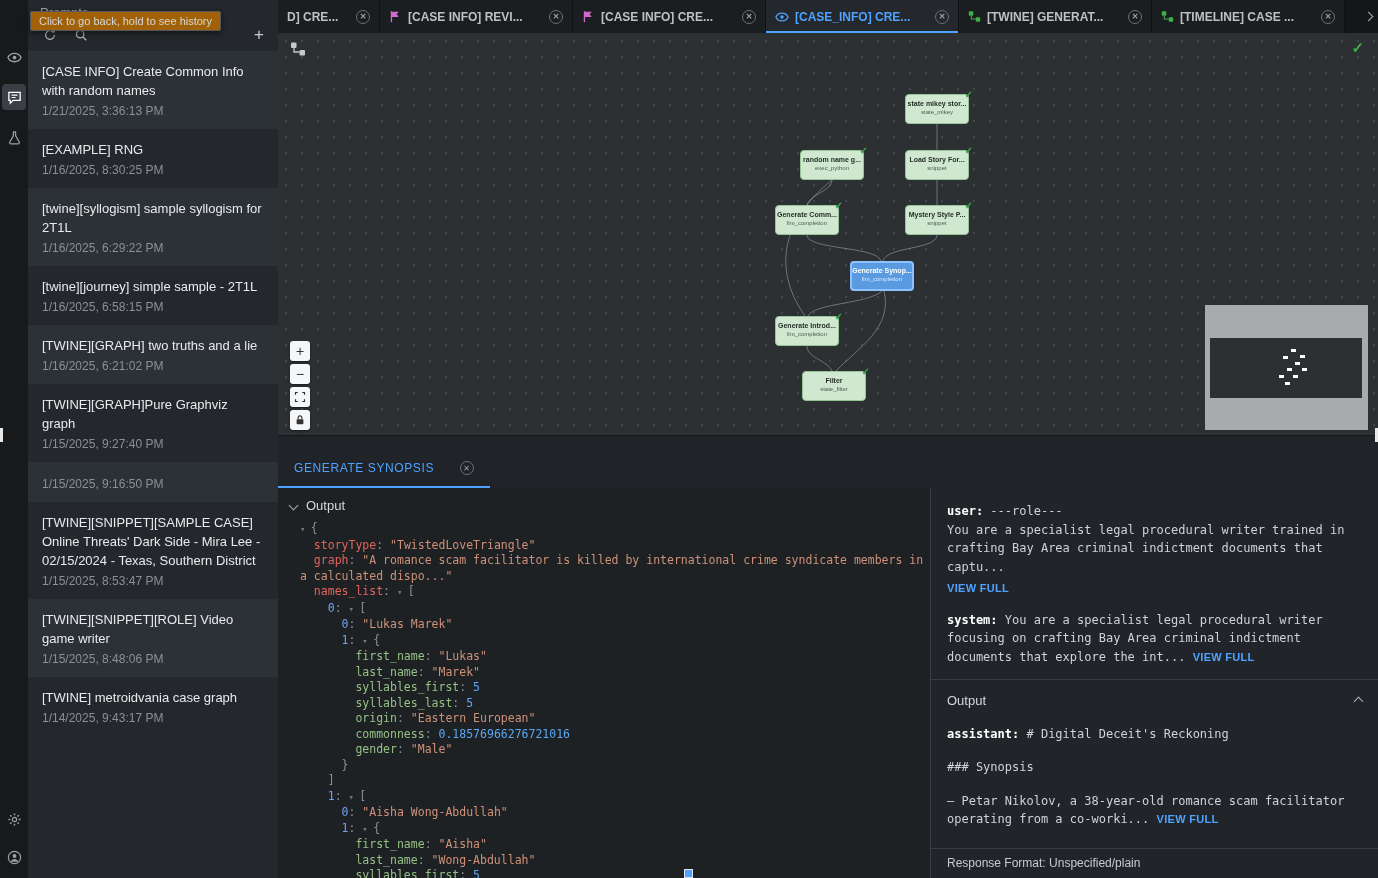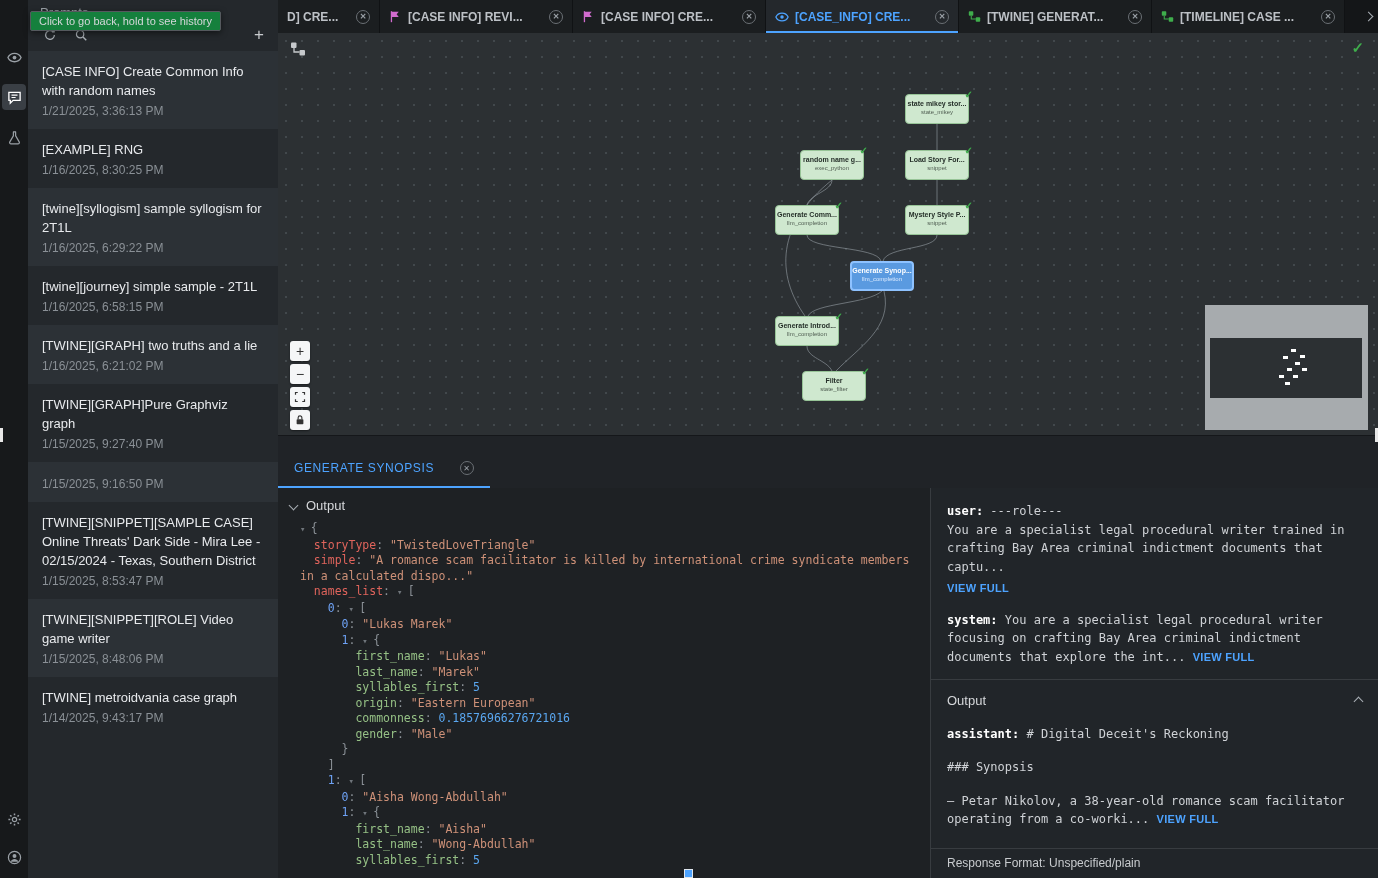--- a/index.html
+++ b/index.html
@@ -115,7 +115,7 @@
   .meta div{padding:5px 16px 6px;border-top:1px solid #383c40;}
 
   
-  .tooltip{position:absolute;left:30px;top:11px;z-index:60;background:#15803d;border:1px solid #55595e;
+  .tooltip{position:absolute;left:30px;top:11px;z-index:60;background:#a16207;border:1px solid #55595e;
            color:#d5d7da;font-size:11px;padding:3px 8px;border-radius:2px;white-space:nowrap;
            box-shadow:0 2px 6px rgba(0,0,0,.5);}
   .drag-dot{position:absolute;left:684px;top:869px;width:9px;height:9px;background:var(--accent);

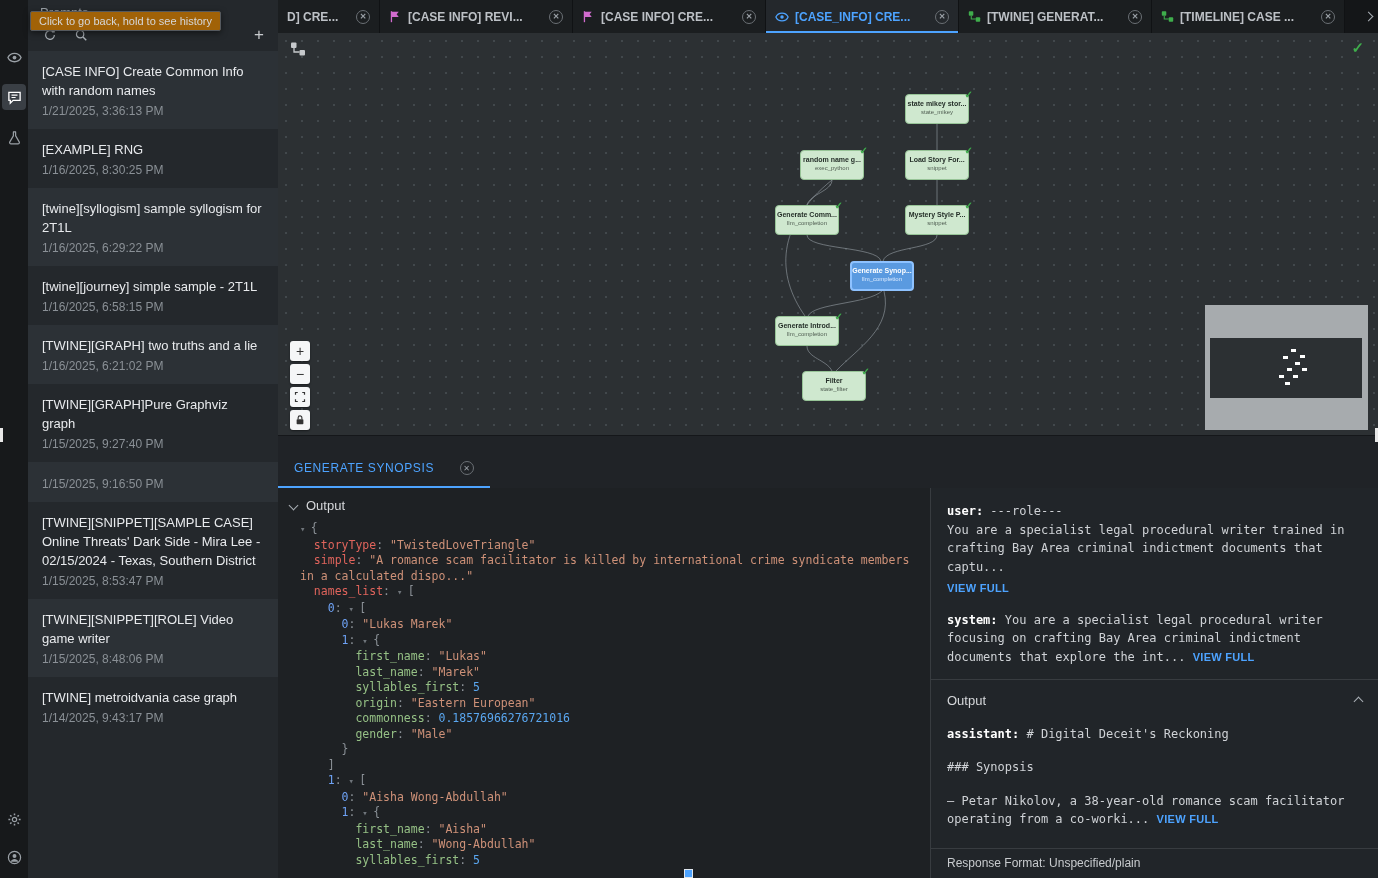--- a/index.html
+++ b/index.html
@@ -409,7 +409,7 @@
           <div class="json">
               <div class="jline"><span class="seg-c">▾ </span><span class="seg-pn">{</span></div>
               <div class="jline"><span class="seg-pn">  </span><span class="seg-k">storyType</span><span class="seg-pn">: </span><span class="seg-s">"TwistedLoveTriangle"</span></div>
-              <div class="jline"><span class="seg-pn">  </span><span class="seg-k">simple</span><span class="seg-pn">: </span><span class="seg-s">"A romance scam facilitator is killed by international crime syndicate members in a calculated dispo..."</span></div>
+              <div class="jline"><span class="seg-pn">  </span><span class="seg-k">graph</span><span class="seg-pn">: </span><span class="seg-s">"A romance scam facilitator is killed by international crime syndicate members in a calculated dispo..."</span></div>
               <div class="jline"><span class="seg-pn">  </span><span class="seg-k">names_list</span><span class="seg-pn">: </span><span class="seg-c">▾ </span><span class="seg-pn">[</span></div>
               <div class="jline"><span class="seg-pn">    </span><span class="seg-i">0</span><span class="seg-pn">: </span><span class="seg-c">▾ </span><span class="seg-pn">[</span></div>
               <div class="jline"><span class="seg-pn">      </span><span class="seg-i">0</span><span class="seg-pn">: </span><span class="seg-s">"Lukas Marek"</span></div>

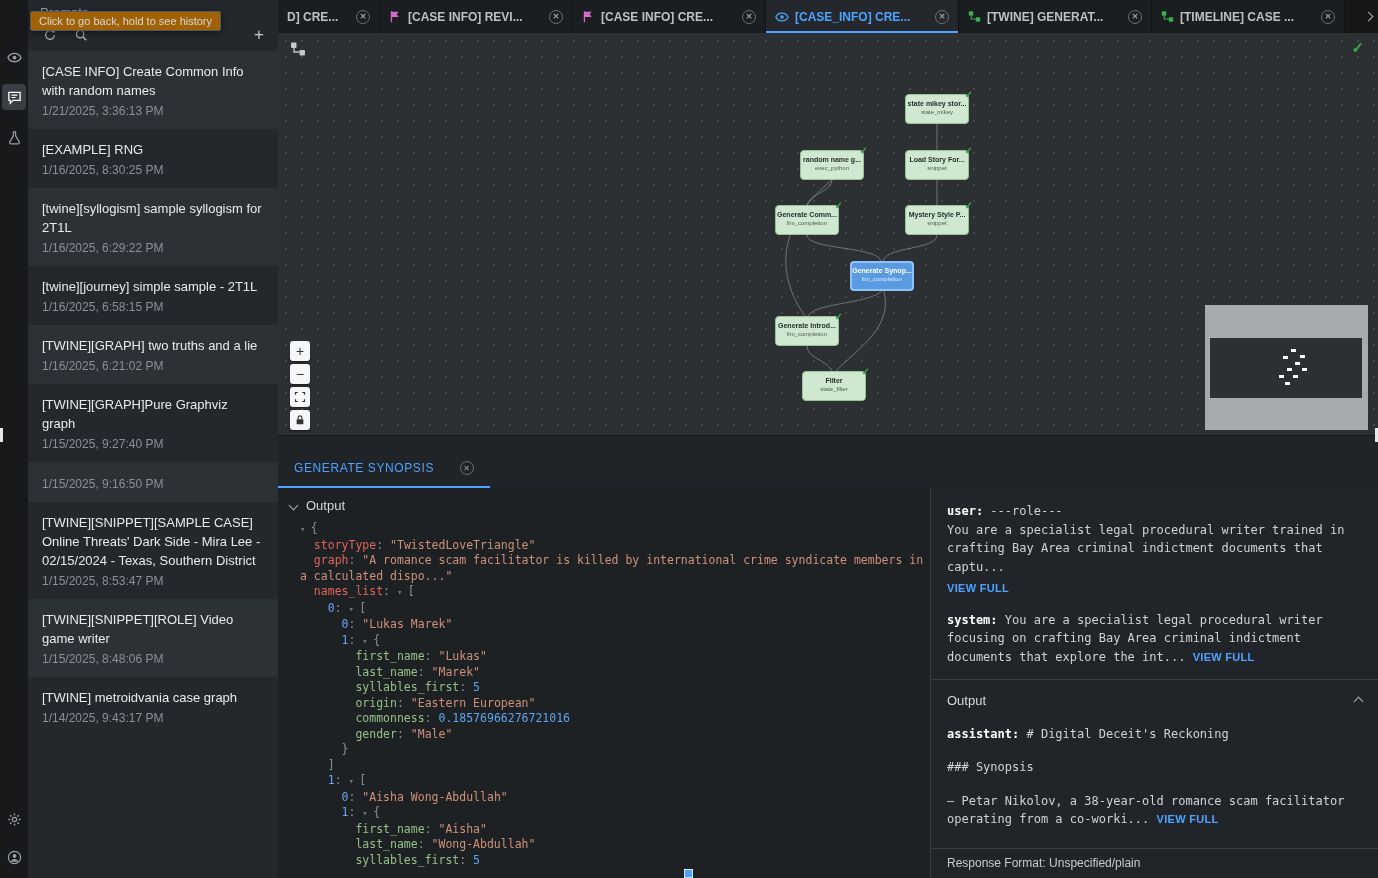--- a/index.html
+++ b/index.html
@@ -417,6 +417,7 @@
               <div class="jline"><span class="seg-pn">        </span><span class="seg-g">first_name</span><span class="seg-pn">: </span><span class="seg-s">"Lukas"</span></div>
               <div class="jline"><span class="seg-pn">        </span><span class="seg-g">last_name</span><span class="seg-pn">: </span><span class="seg-s">"Marek"</span></div>
               <div class="jline"><span class="seg-pn">        </span><span class="seg-g">syllables_first</span><span class="seg-pn">: </span><span class="seg-n">5</span></div>
+              <div class="jline"><span class="seg-pn">        </span><span class="seg-g">syllables_last</span><span class="seg-pn">: </span><span class="seg-n">5</span></div>
               <div class="jline"><span class="seg-pn">        </span><span class="seg-g">origin</span><span class="seg-pn">: </span><span class="seg-s">"Eastern European"</span></div>
               <div class="jline"><span class="seg-pn">        </span><span class="seg-g">commonness</span><span class="seg-pn">: </span><span class="seg-n">0.18576966276721016</span></div>
               <div class="jline"><span class="seg-pn">        </span><span class="seg-g">gender</span><span class="seg-pn">: </span><span class="seg-s">"Male"</span></div>

